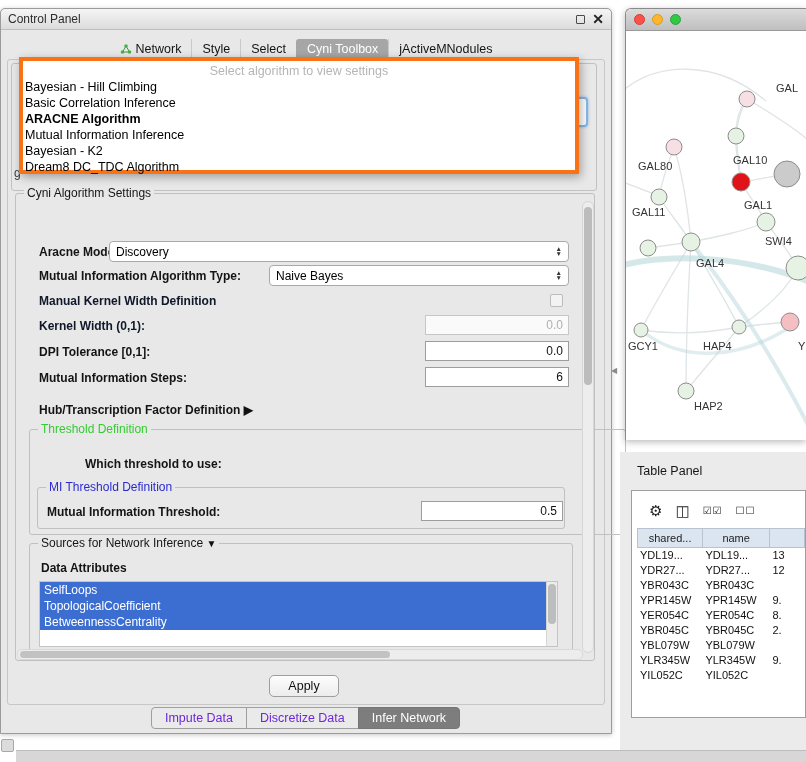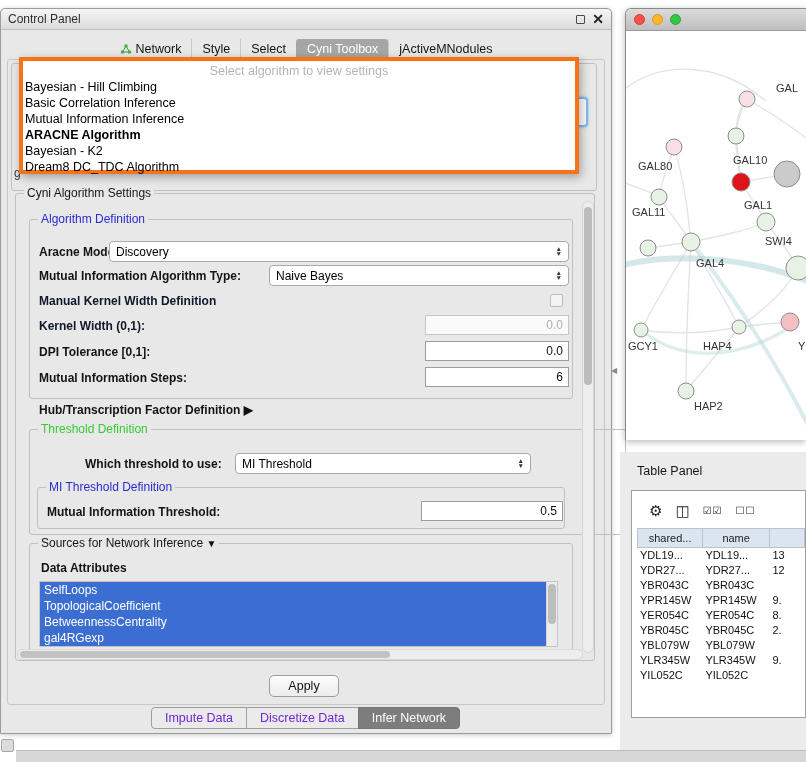--- a/index.html
+++ b/index.html
@@ -175,8 +175,8 @@
     <div id="popup-items">
         <div class="popup-item">Bayesian - Hill Climbing</div>
         <div class="popup-item">Basic Correlation Inference</div>
+        <div class="popup-item selected">ARACNE Algorithm</div>
         <div class="popup-item">Mutual Information Inference</div>
-        <div class="popup-item selected">ARACNE Algorithm</div>
         <div class="popup-item">Bayesian - K2</div>
         <div class="popup-item">Dream8 DC_TDC Algorithm</div>
       </div>

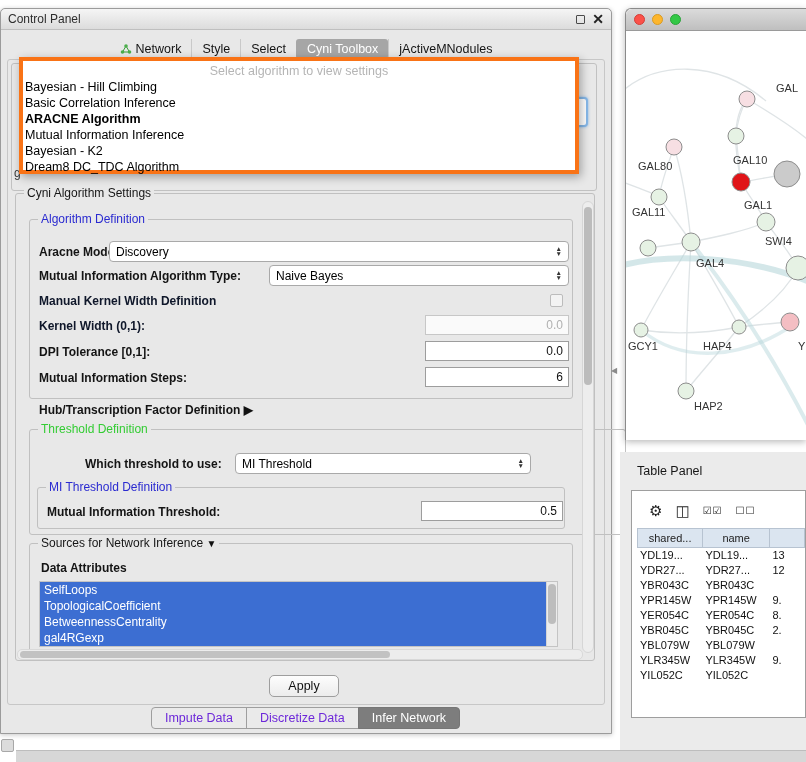--- a/index.html
+++ b/index.html
@@ -186,9 +186,6 @@
     <span class="gtitle">Cyni Algorithm Settings</span>
   </div>
 
-  <div class="group" style="left:28px;top:210px;width:544px;height:180px">
-    <span class="gtitle blue">Algorithm Definition</span>
-  </div>
 
   <span class="flabel" style="left:38px;top:236px">Aracne Mode:</span>
   <div class="combo" style="left:108px;top:232px;width:460px">

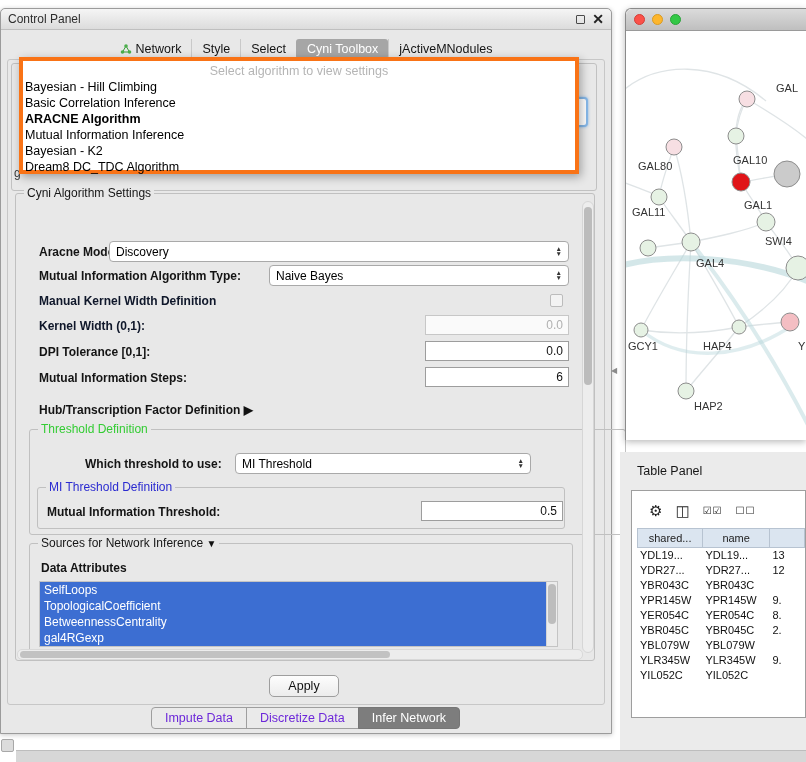--- a/index.html
+++ b/index.html
@@ -233,13 +233,6 @@
   </div>
 
   <span class="flabel" style="left:84px;top:448px">Which threshold to use:</span>
-  <div class="combo" style="left:234px;top:444px;width:296px">
-    <span>MI Threshold</span>
-    <span class="spin">
-        <span>▲</span>
-        <span>▼</span>
-      </span>
-  </div>
 
   <div class="group" style="left:36px;top:478px;width:528px;height:42px">
     <span class="gtitle blue">MI Threshold Definition</span>

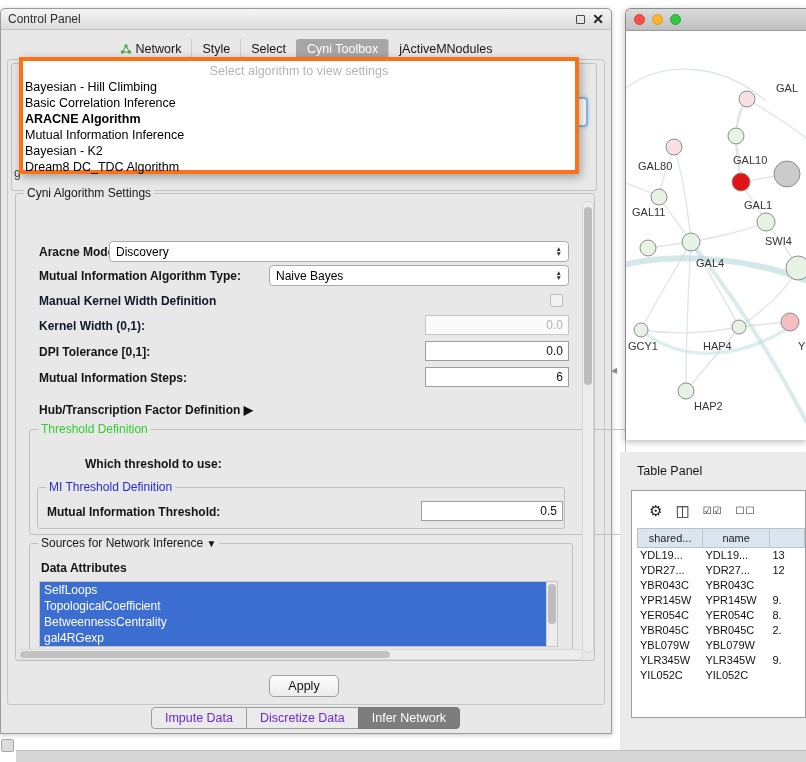--- a/index.html
+++ b/index.html
@@ -255,7 +255,6 @@
         <div class="attr-row">SelfLoops</div>
         <div class="attr-row">TopologicalCoefficient</div>
         <div class="attr-row">BetweennessCentrality</div>
-        <div class="attr-row">gal4RGexp</div>
       </div>
     <div class="attr-vscroll">
         <div class="attr-vthumb"></div>

